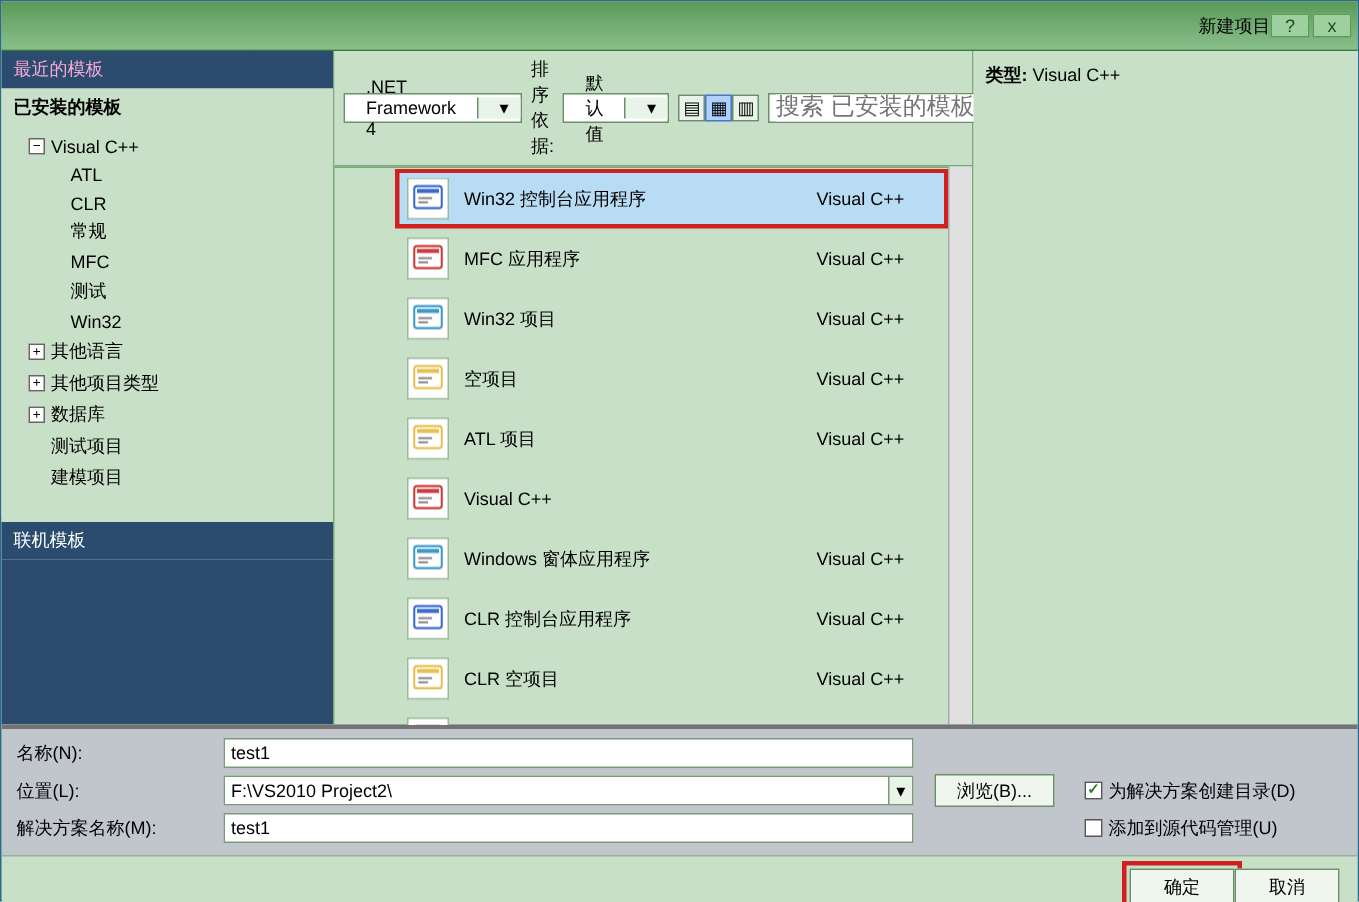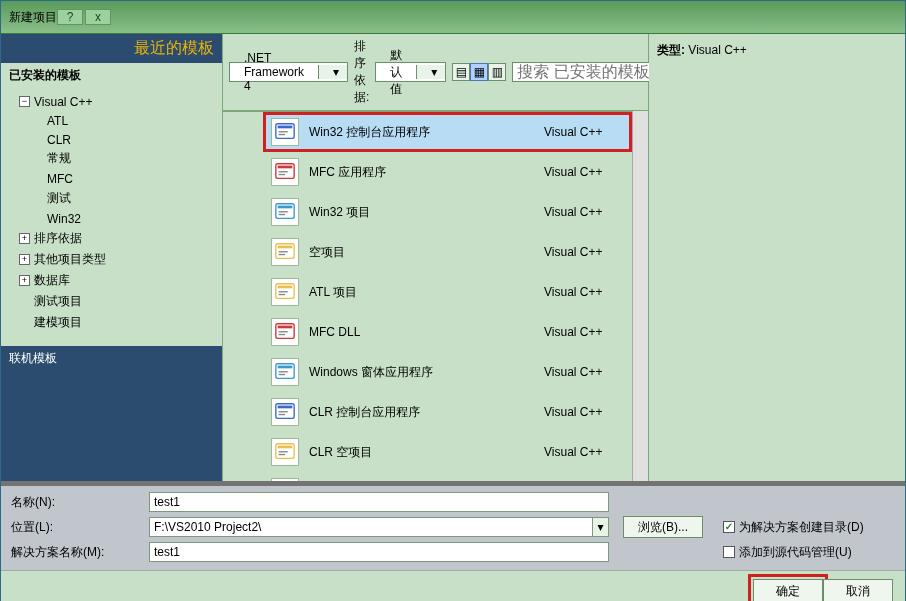--- a/index.html
+++ b/index.html
@@ -5,7 +5,7 @@
   * { box-sizing: border-box; margin: 0; padding: 0; font-family: "Microsoft YaHei", "Segoe UI", sans-serif; font-size: 12px; }
   body { background: #c8e0c8; width: 906px; height: 601px; overflow: hidden; }
   .window { width: 906px; height: 601px; border: 1px solid #2a6a8a; background: #c8e0c8; position: relative; }
-  .titlebar { height: 22px; background: linear-gradient(#5a9a5a,#8abf8a); display: flex; align-items: center; justify-content: flex-start; padding: 16px 4px; color: #000; border-bottom:1px solid #3a7a3a;}
+  .titlebar { height: 22px; background: linear-gradient(#5a9a5a,#8abf8a); display: flex; align-items: center; justify-content: flex-end; padding: 16px 4px; color: #000; border-bottom:1px solid #3a7a3a;}
   .title-text { padding-left: 4px; font-size: 12px; }
   .title-buttons { display: flex; gap: 2px; }
   .title-btn { width: 26px; height: 16px; background: #9ecf9e; border:1px solid #5a9a5a; display:flex; align-items:center; justify-content:center; font-size:10px; color:#1a4a1a; }

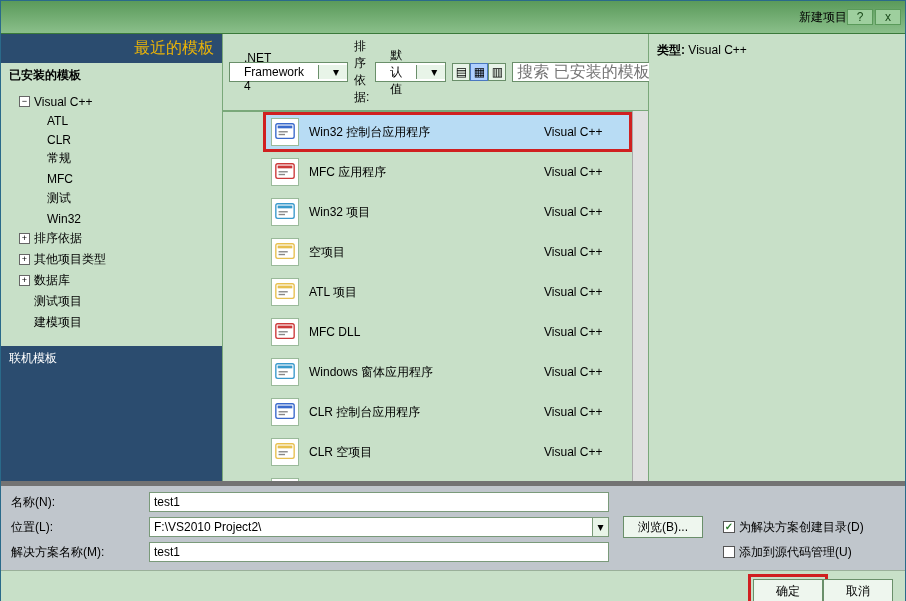--- a/index.html
+++ b/index.html
@@ -12,7 +12,7 @@
   .body { display: flex; flex-direction: column; height: calc(100% - 22px); }
   .upper { display: flex; flex: 1; min-height: 0; }
   .sidebar { width: 222px; background: #c8e0c8; border-right:1px solid #7aa87a; display:flex; flex-direction:column;}
-  .side-header { background: #2b4c6f; color: #eab308; padding: 4px 8px; font-size: 16px; text-align: right; }
+  .side-header { background: #2b4c6f; color: #f9a8d4; padding: 4px 8px; font-size: 12px; }
   .side-content { flex:1; background:#c8e0c8; padding:4px 2px; overflow:auto;}
   .side-section-label { background: #c8e0c8; padding:4px 8px; font-weight:bold;}
   .tree { list-style:none; }

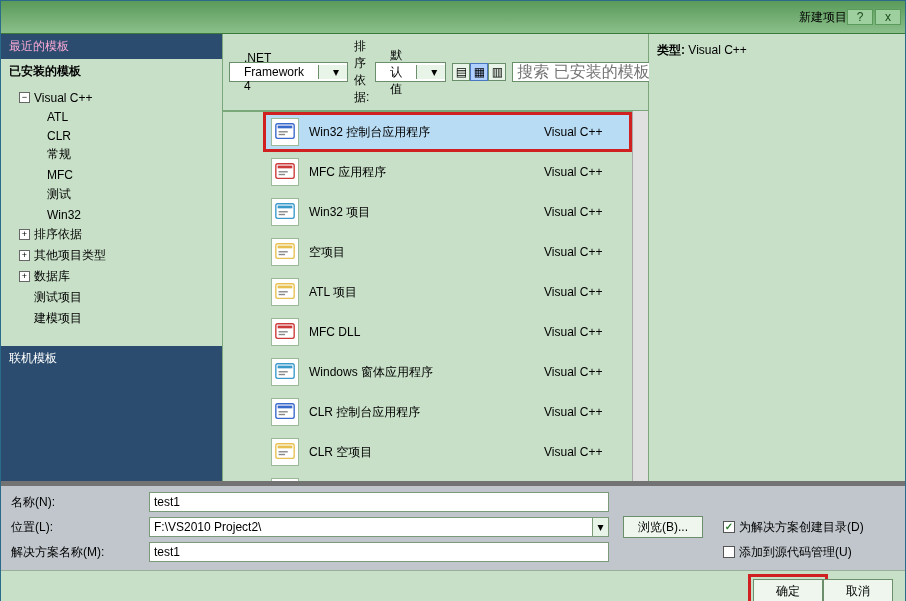--- a/index.html
+++ b/index.html
@@ -92,7 +92,7 @@
               <li class="lvl2"><span class="label">MFC</span></li>
               <li class="lvl2"><span class="label">测试</span></li>
               <li class="lvl2"><span class="label">Win32</span></li>
-              <li class="lvl1"><span class="toggle">+</span><span class="label">排序依据</span></li>
+              <li class="lvl1"><span class="toggle">+</span><span class="label">其他语言</span></li>
               <li class="lvl1"><span class="toggle">+</span><span class="label">其他项目类型</span></li>
               <li class="lvl1"><span class="toggle">+</span><span class="label">数据库</span></li>
               <li class="lvl1"><span style="display: inline-block; width: 15px;"></span><span class="label">测试项目</span></li>

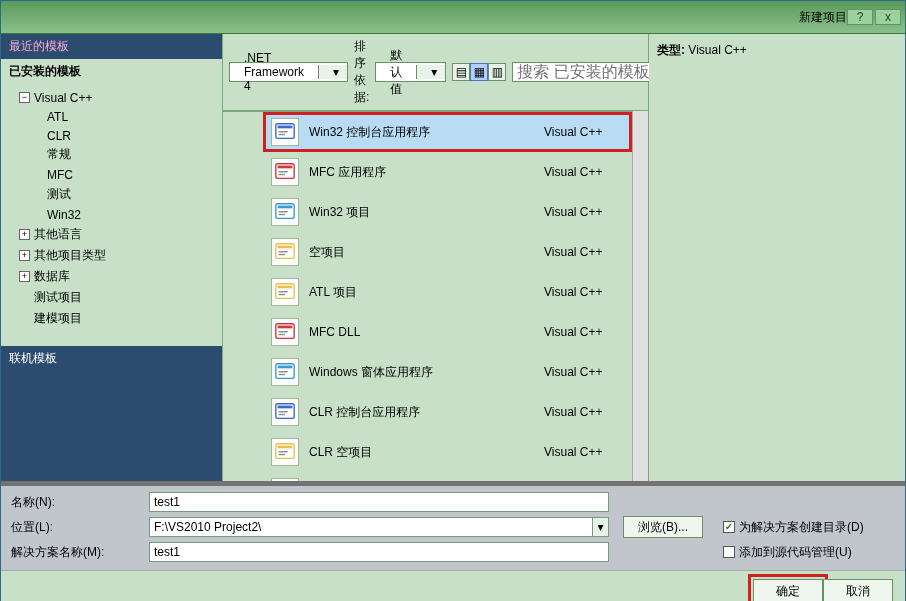--- a/index.html
+++ b/index.html
@@ -196,7 +196,6 @@
                       <rect x="5" y="14" width="7" height="1.5" fill="#888"></rect>
                     </svg>
                   </div>
-                  <div class="tmpl-name">MFC DLL</div>
                   <div class="tmpl-lang">Visual C++</div>
                 </div>
                 <div class="template-row">

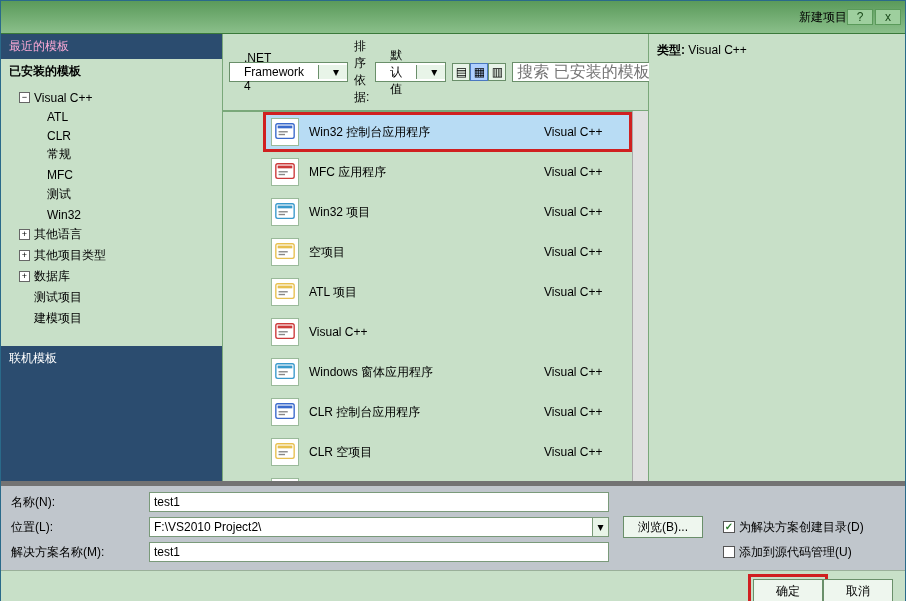--- a/index.html
+++ b/index.html
@@ -42,7 +42,7 @@
   .right-panel { width:256px; padding:8px; background:#c8e0c8;}
   .right-panel .type-line { margin-bottom:8px; }
   .right-panel .type-label { font-weight:bold; }
-  .lower { background:#c0c6cc; border-top:5px solid #737373; padding:6px 10px 8px 10px; display:flex; flex-direction:column; gap:4px;}
+  .lower { background:#c0c6cc; border-top:3px solid #737373; padding:6px 10px 8px 10px; display:flex; flex-direction:column; gap:4px;}
   .form-row { display:flex; align-items:center; gap:8px;}
   .form-label { width:130px; }
   .form-input { flex:0 0 460px; height:20px; background:#fff; border:1px solid #7a9a7a; padding:0 4px; display:flex; align-items:center;}

